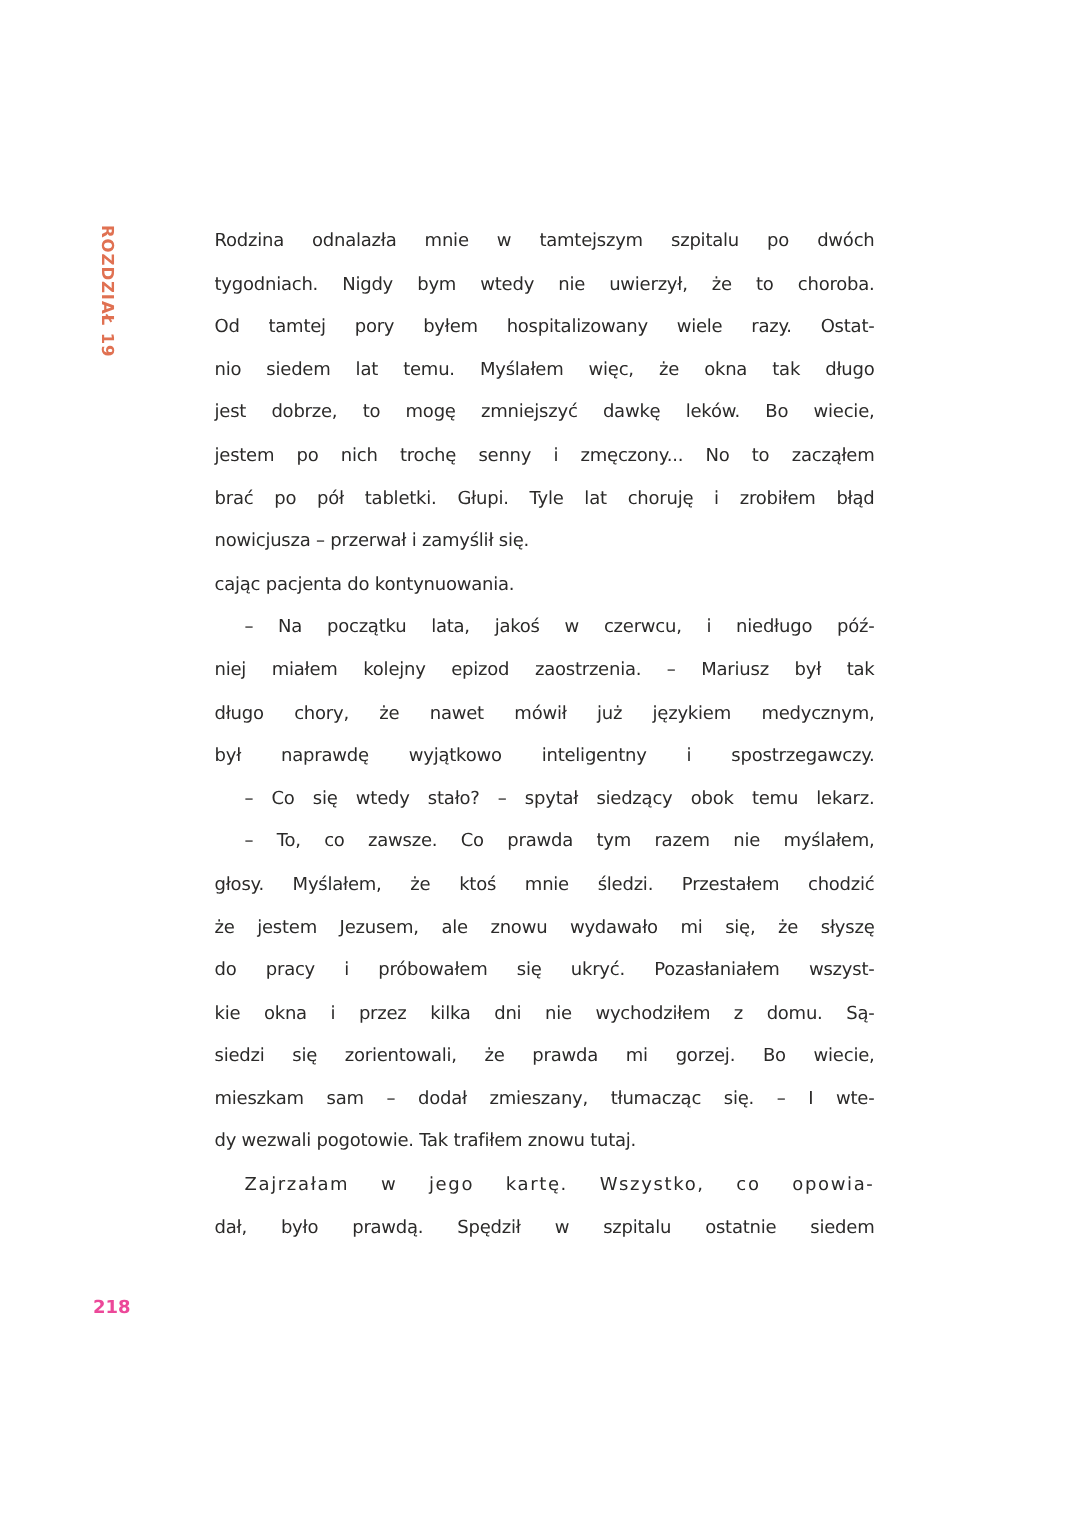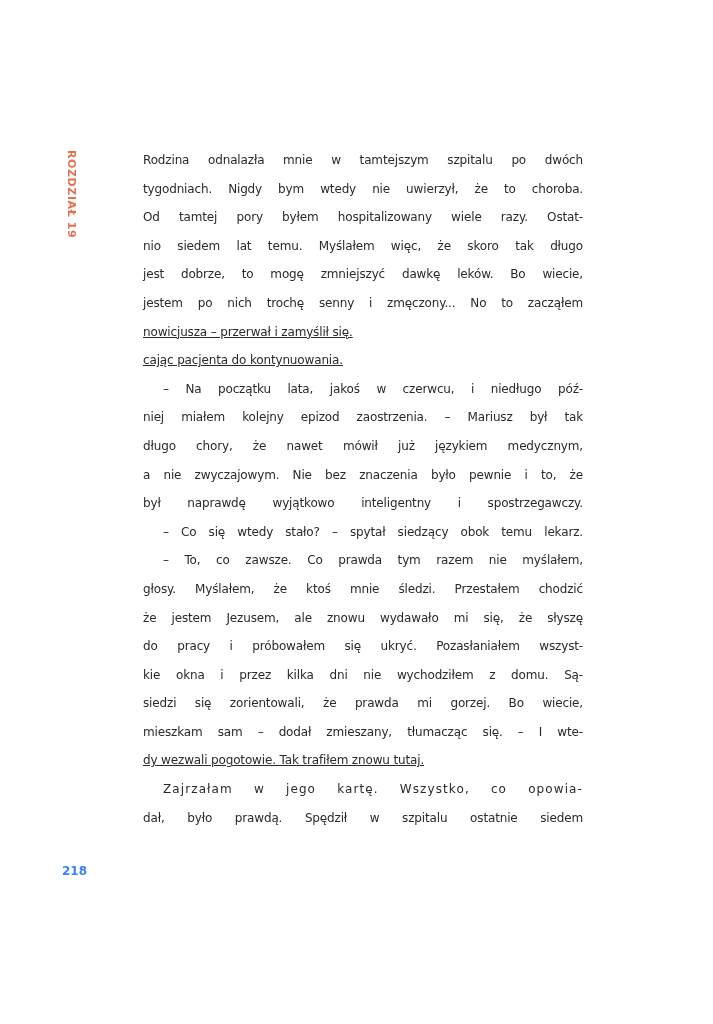--- a/index.html
+++ b/index.html
@@ -85,7 +85,7 @@
     <span class="line">Rodzina odnalazła mnie w tamtejszym szpitalu po dwóch</span>
     <span class="line">tygodniach. Nigdy bym wtedy nie uwierzył, że to choroba.</span>
     <span class="line">Od tamtej pory byłem hospitalizowany wiele razy. Ostat-</span>
-    <span class="line">nio siedem lat temu. Myślałem więc, że skoro tak długo</span>
+    <span class="line">nio siedem lat temu. Myślałem więc, że okna tak długo</span>
     <span class="line">jest dobrze, to mogę zmniejszyć dawkę leków. Bo wiecie,</span>
     <span class="line">jestem po nich trochę senny i zmęczony... No to zacząłem</span>
     <span class="line last">nowicjusza – przerwał i zamyślił się.</span>

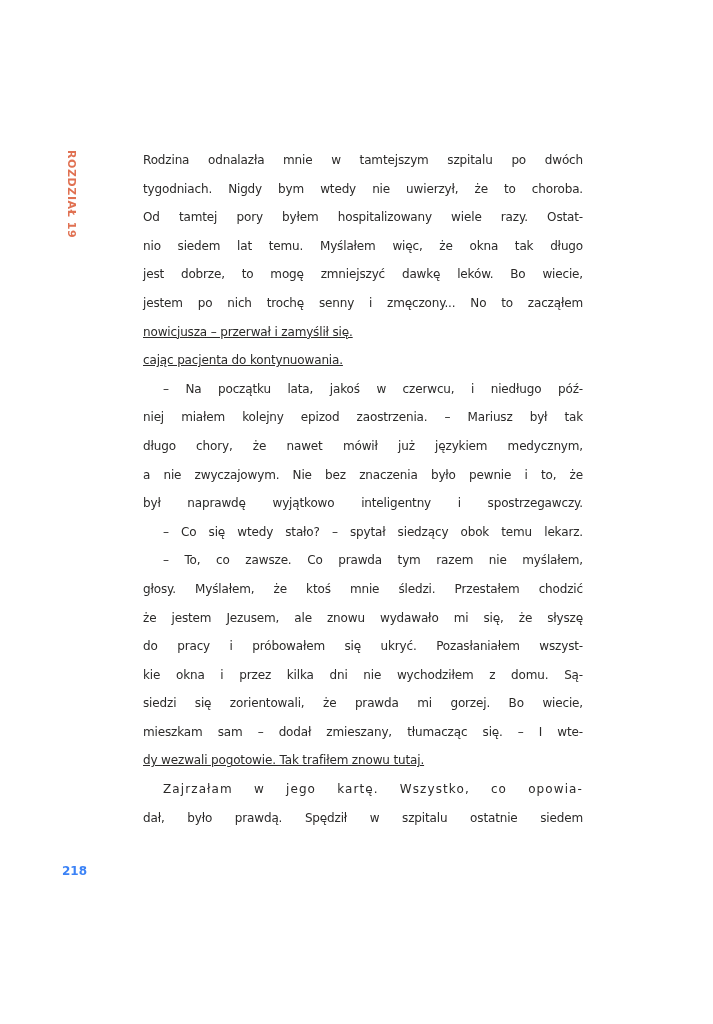--- a/index.html
+++ b/index.html
@@ -88,6 +88,7 @@
     <span class="line">nio siedem lat temu. Myślałem więc, że okna tak długo</span>
     <span class="line">jest dobrze, to mogę zmniejszyć dawkę leków. Bo wiecie,</span>
     <span class="line">jestem po nich trochę senny i zmęczony... No to zacząłem</span>
+    <span class="line">brać po pół tabletki. Głupi. Tyle lat choruję i zrobiłem błąd</span>
     <span class="line last">nowicjusza – przerwał i zamyślił się.</span>
     <span class="line last">cając pacjenta do kontynuowania.</span>
     <span class="line indent">– Na początku lata, jakoś w czerwcu, i niedługo póź-</span>

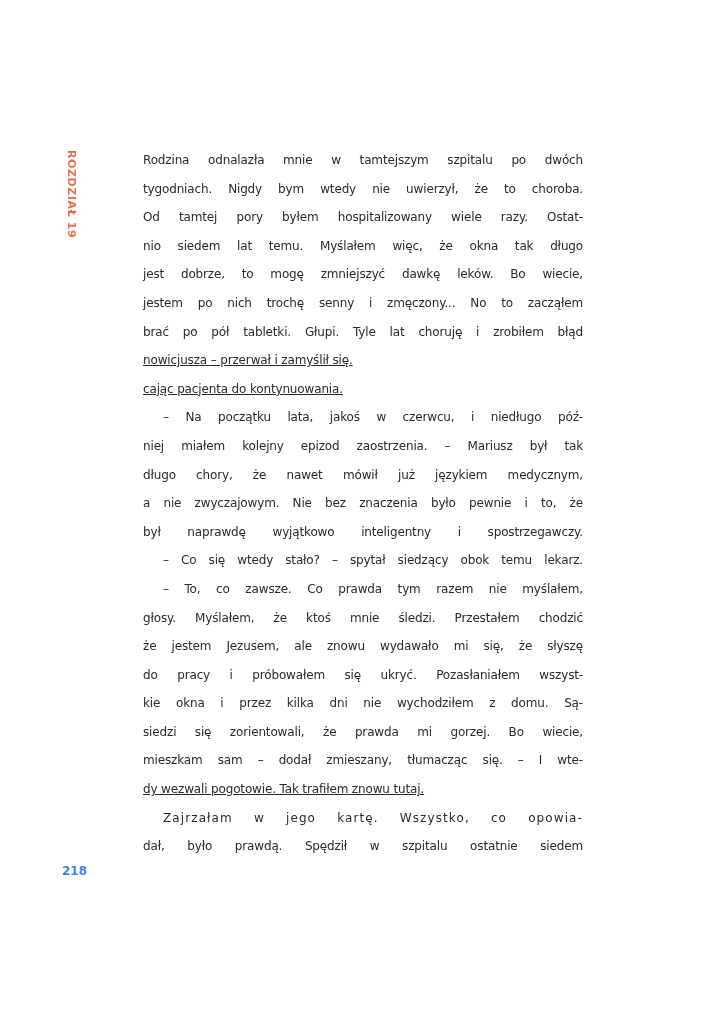--- a/index.html
+++ b/index.html
@@ -63,7 +63,6 @@
     }
     .line.last {
       text-align-last: left;
-      text-decoration: underline;
     }
     .line.indent {
       padding-left: 20px;

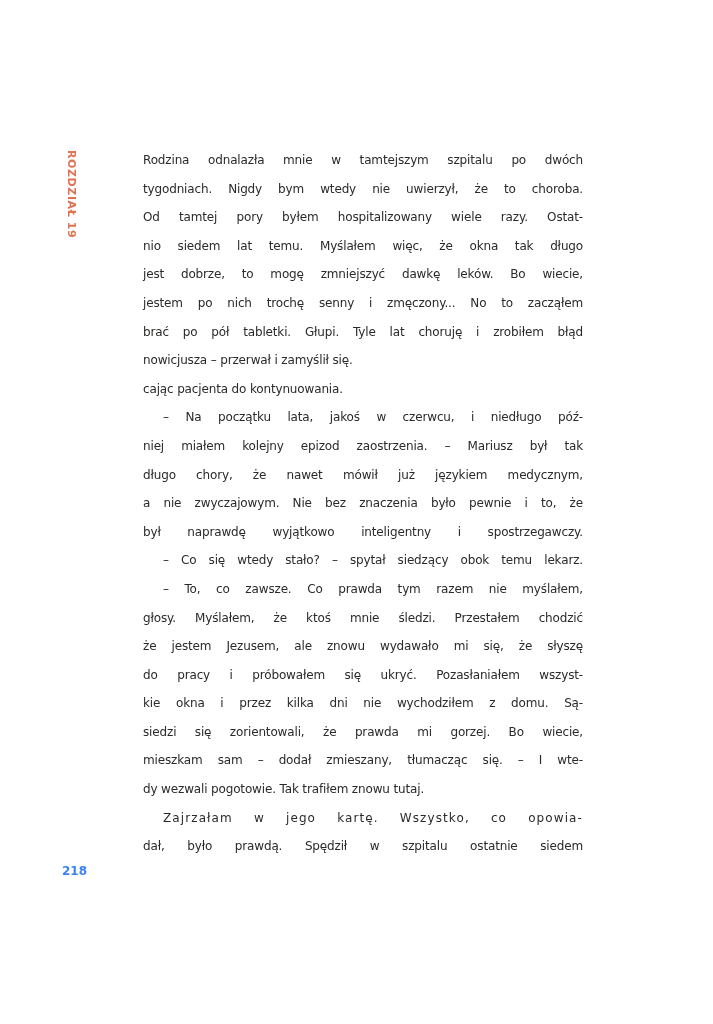--- a/index.html
+++ b/index.html
@@ -93,7 +93,6 @@
     <span class="line indent">– Na początku lata, jakoś w czerwcu, i niedługo póź-</span>
     <span class="line">niej miałem kolejny epizod zaostrzenia. – Mariusz był tak</span>
     <span class="line">długo chory, że nawet mówił już językiem medycznym,</span>
-    <span class="line">a nie zwyczajowym. Nie bez znaczenia było pewnie i to, że</span>
     <span class="line">był naprawdę wyjątkowo inteligentny i spostrzegawczy.</span>
     <span class="line indent">– Co się wtedy stało? – spytał siedzący obok temu lekarz.</span>
     <span class="line indent">– To, co zawsze. Co prawda tym razem nie myślałem,</span>

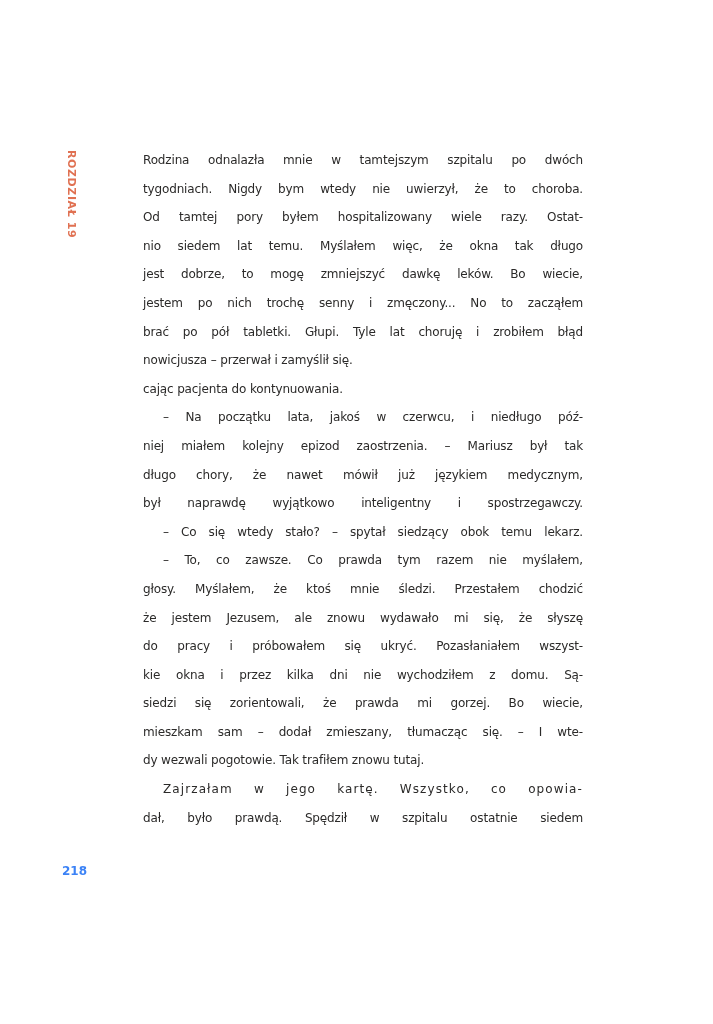--- a/index.html
+++ b/index.html
@@ -43,7 +43,7 @@
       font-family: "DejaVu Sans", sans-serif;
       font-weight: bold;
       font-size: 12px;
-      color: #3b82f6;
+      color: #ec4899;
     }
     .body-text {
       position: absolute;

